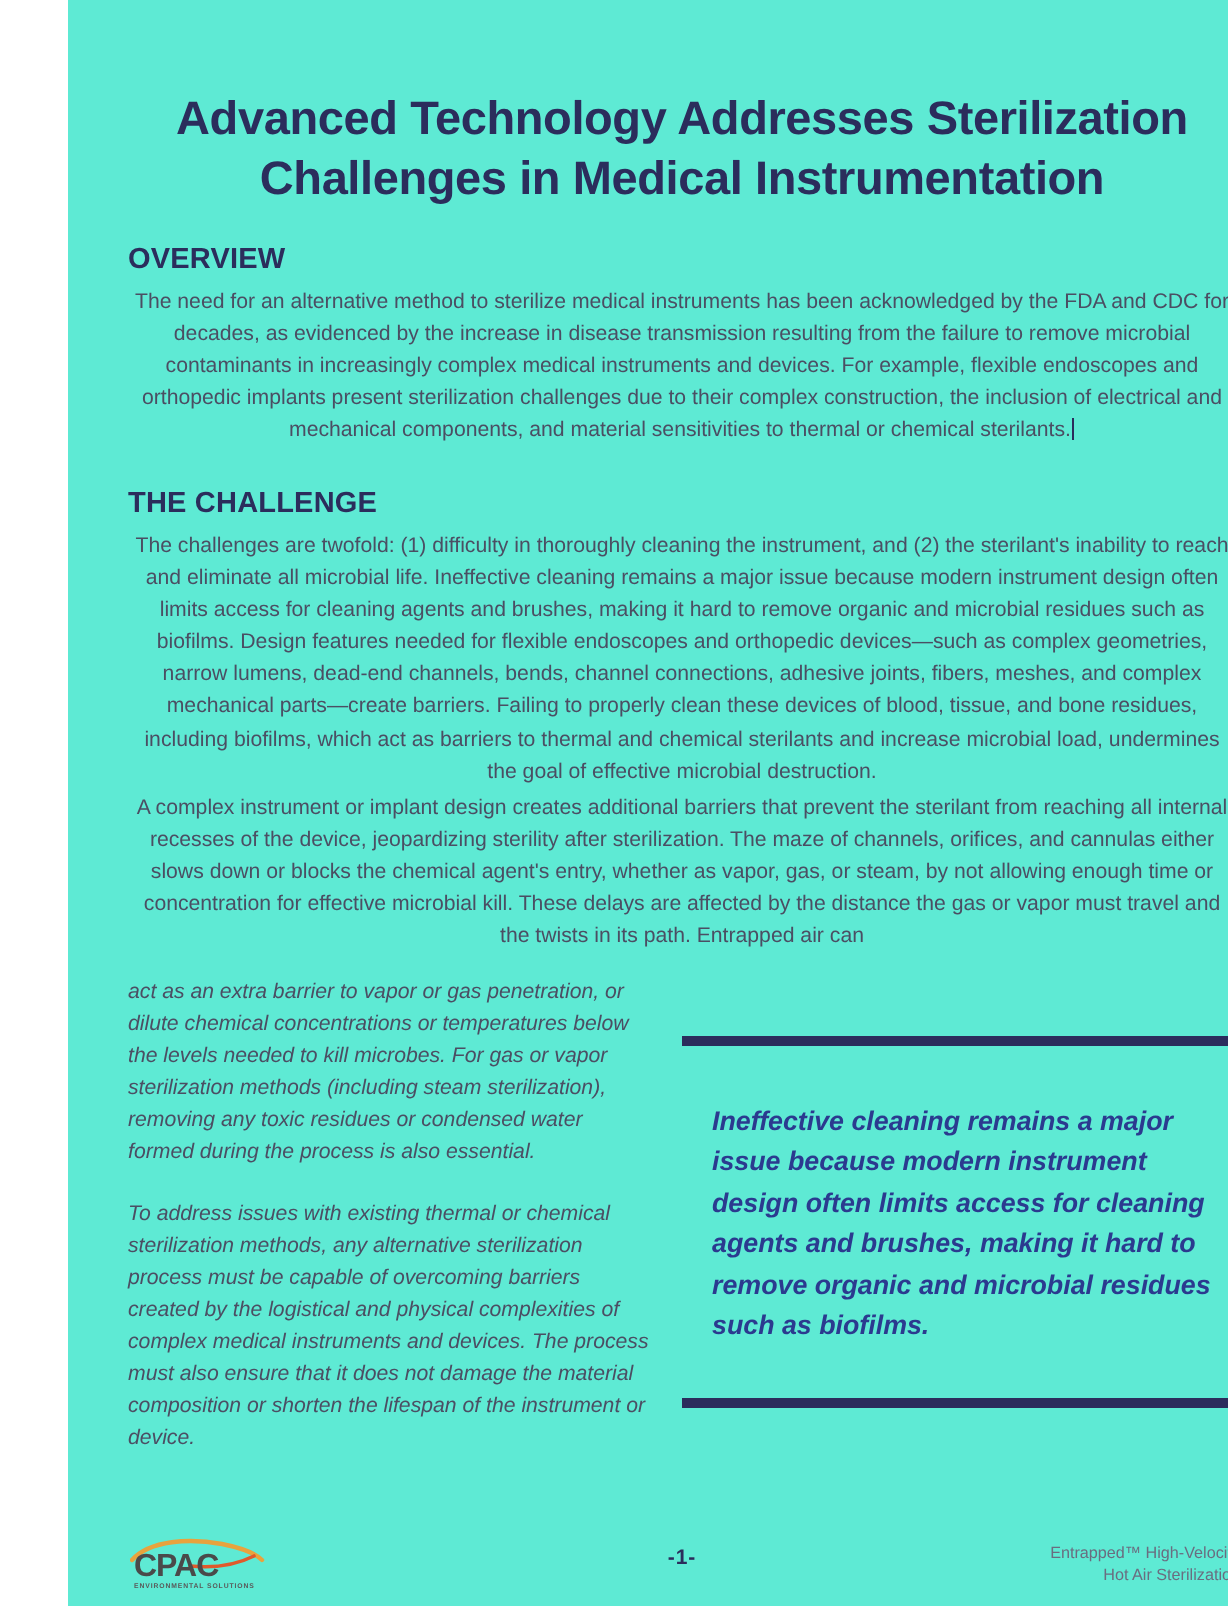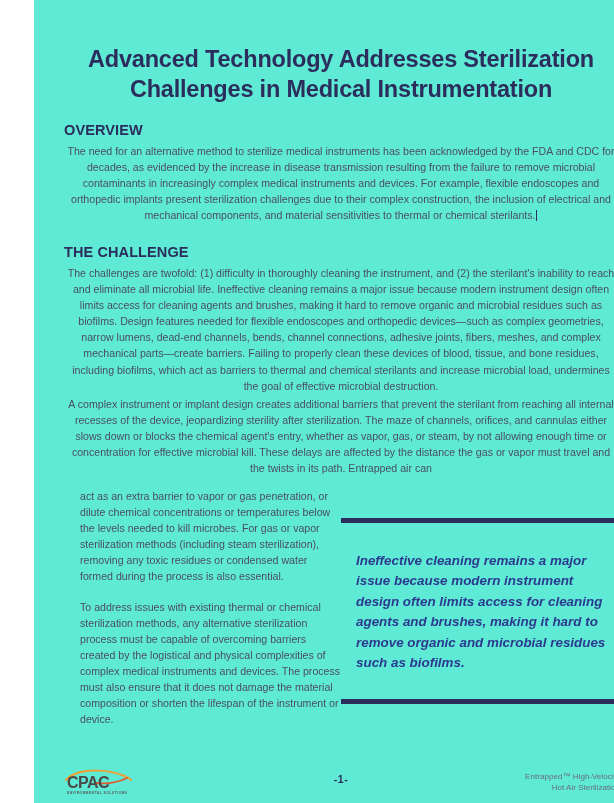--- a/index.html
+++ b/index.html
@@ -68,9 +68,10 @@
   }
   .col-left {
     position: absolute;
-    left: 16px;
+    left: 0;
     top: 0;
     width: 262px;
+    font-style: italic;
   }
   .col-left p {
     margin: 0 0 14px 0;

